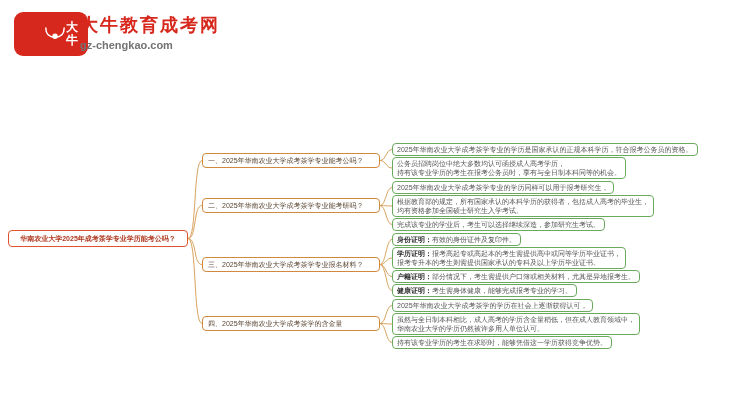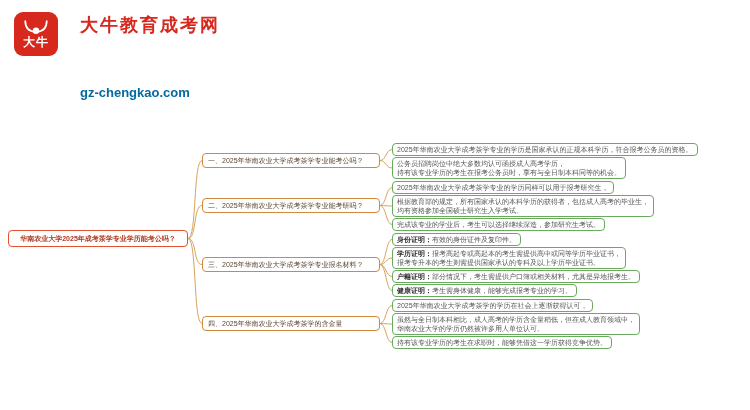--- a/index.html
+++ b/index.html
@@ -8,8 +8,8 @@
 
   
   .logo{position:absolute;left:14px;top:12px;width:44px;height:44px;background:#d7281e;
-        border-radius:9px;display:flex;flex-direction:column;align-items:center;
-        justify-content:center;color:#fff;text-decoration:none;cursor:pointer;}
+        border-radius:9px;display:flex;flex-direction:row;align-items:center;
+        justify-content:center;color:#fff;text-decoration:none;cursor:pointer;padding-left:30px;}
   .logo svg{display:block;margin-bottom:1px;}
   .logo-text{font-size:12px;font-weight:bold;line-height:13px;letter-spacing:1px;}
   .brand-col{position:absolute;left:80px;top:14px;}

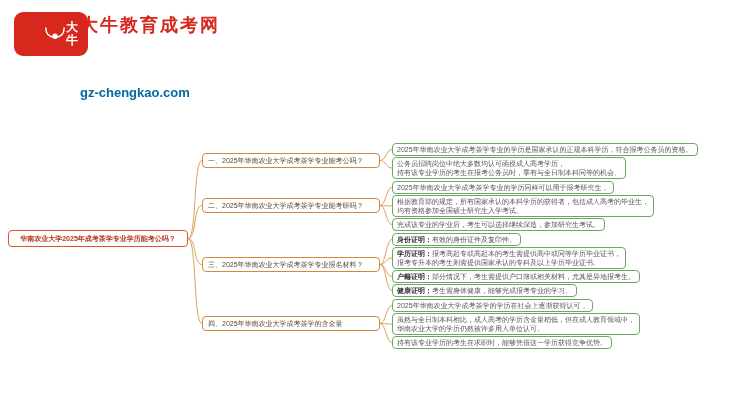--- a/index.html
+++ b/index.html
@@ -14,7 +14,7 @@
   .logo-text{font-size:12px;font-weight:bold;line-height:13px;letter-spacing:1px;}
   .brand-col{position:absolute;left:80px;top:14px;}
   .site-name{font-size:18px;font-weight:bold;color:#d7281e;letter-spacing:2px;line-height:22px;}
-  .site-url{font-size:13px;font-weight:bold;color:#0369a1;line-height:18px;margin-top:48px;}
+  .site-url{font-size:11px;font-weight:bold;color:#737373;line-height:18px;}
 
   
   .connectors{position:absolute;left:0;top:0;pointer-events:none;}

